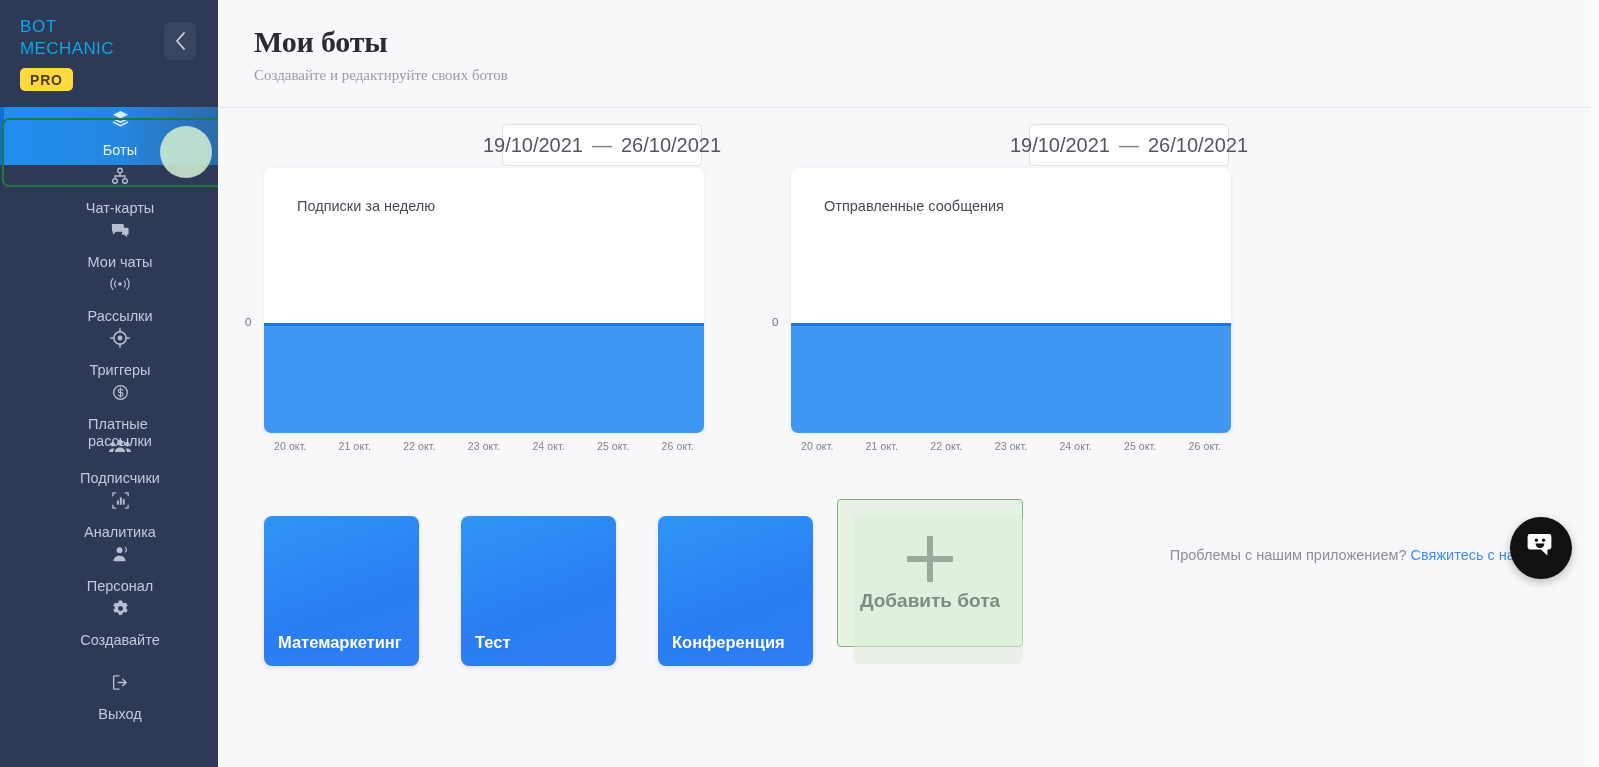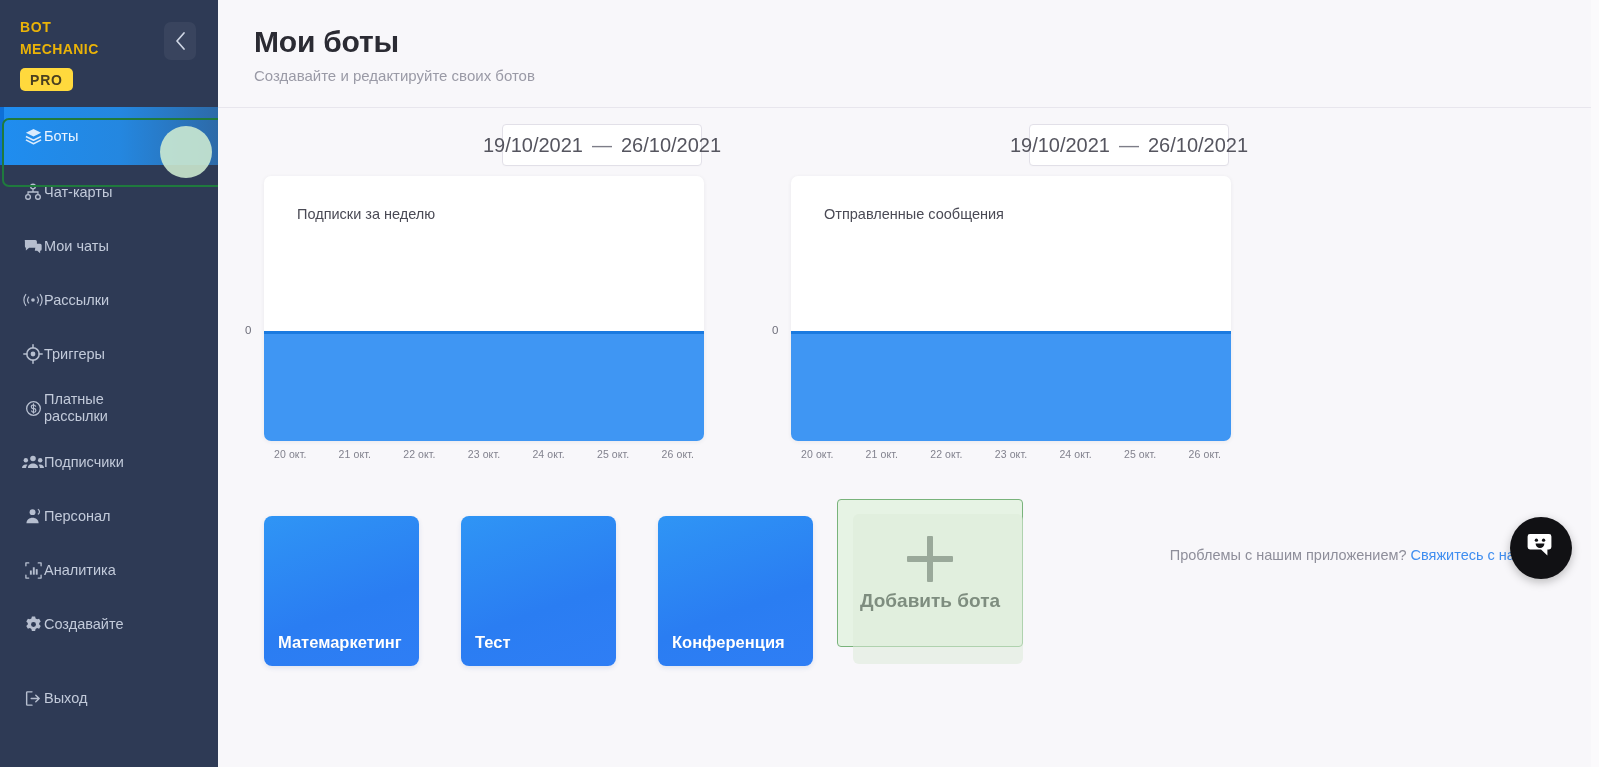--- a/index.html
+++ b/index.html
@@ -25,8 +25,8 @@
     position: relative;
   }
   .brand-line {
-    font-size: 14px; font-weight: bold; letter-spacing: 0.6px;
-    color: #eab308; line-height: 22px;
+    font-size: 17px; font-weight: normal; letter-spacing: 0.6px;
+    color: #0ea5e9; line-height: 22px;
   }
   .brand-line.second { letter-spacing: 0.4px; }
   .pro-badge {

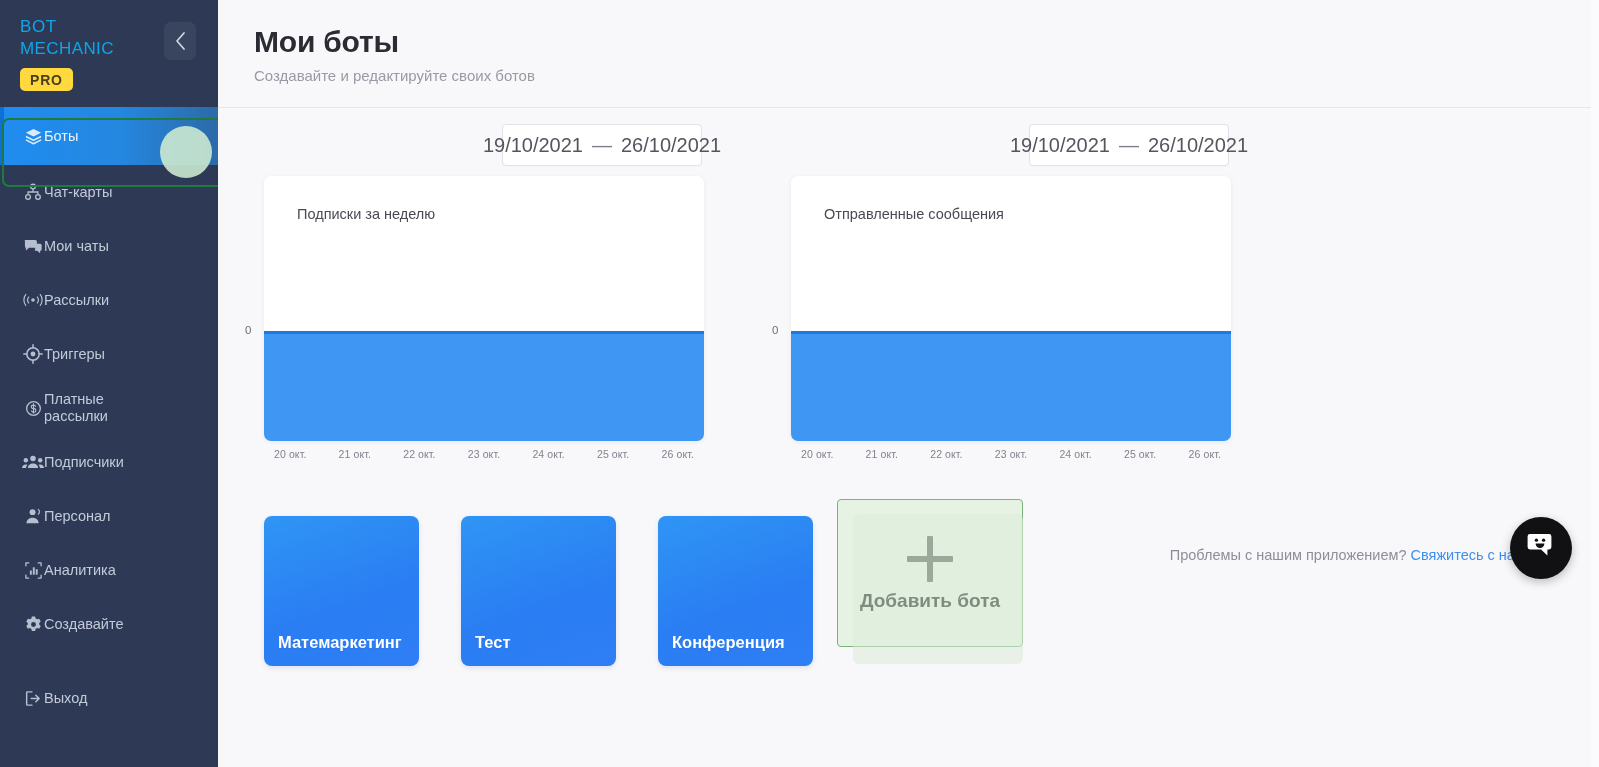--- a/index.html
+++ b/index.html
@@ -116,6 +116,7 @@
     background: #f8f7fa;
     border-bottom: 1px solid #e8e6ed;
     height: 108px;
+    font-family: Liberation Serif, serif;
   }
   .page-title {
     font-size: 30px;

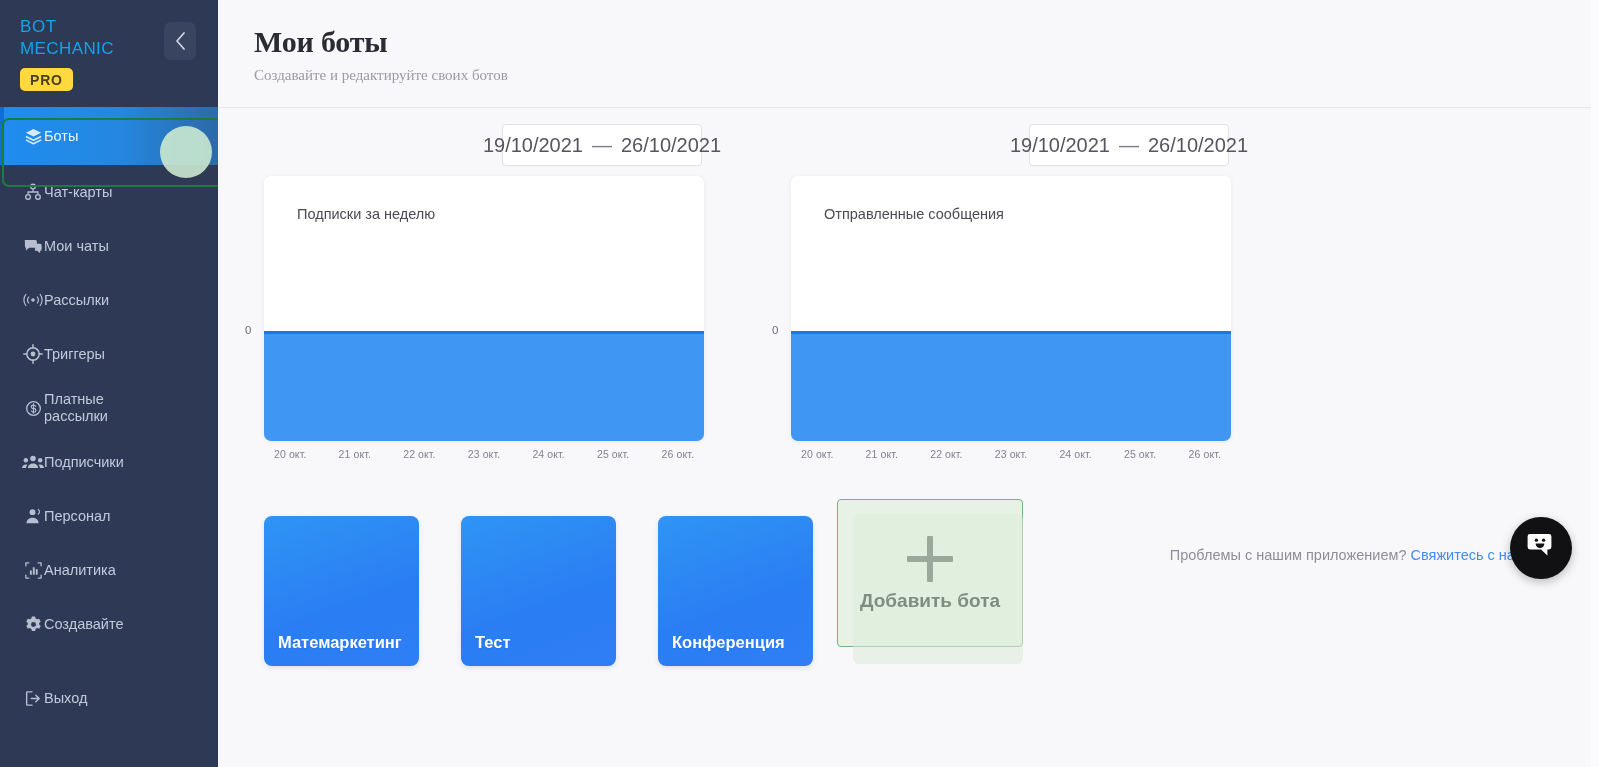--- a/index.html
+++ b/index.html
@@ -54,12 +54,14 @@
   .nav { margin-top: 16px; position: relative; }
   .nav-item {
     display: flex; align-items: center;
+    gap: 13px;
     height: 54px;
     padding-left: 22px;
     font-size: 14.5px;
     color: #c2cada;
     cursor: pointer;
     position: relative;
+    flex-direction: column;
   }
   .nav-item .nav-ico {
     width: 22px; height: 22px;

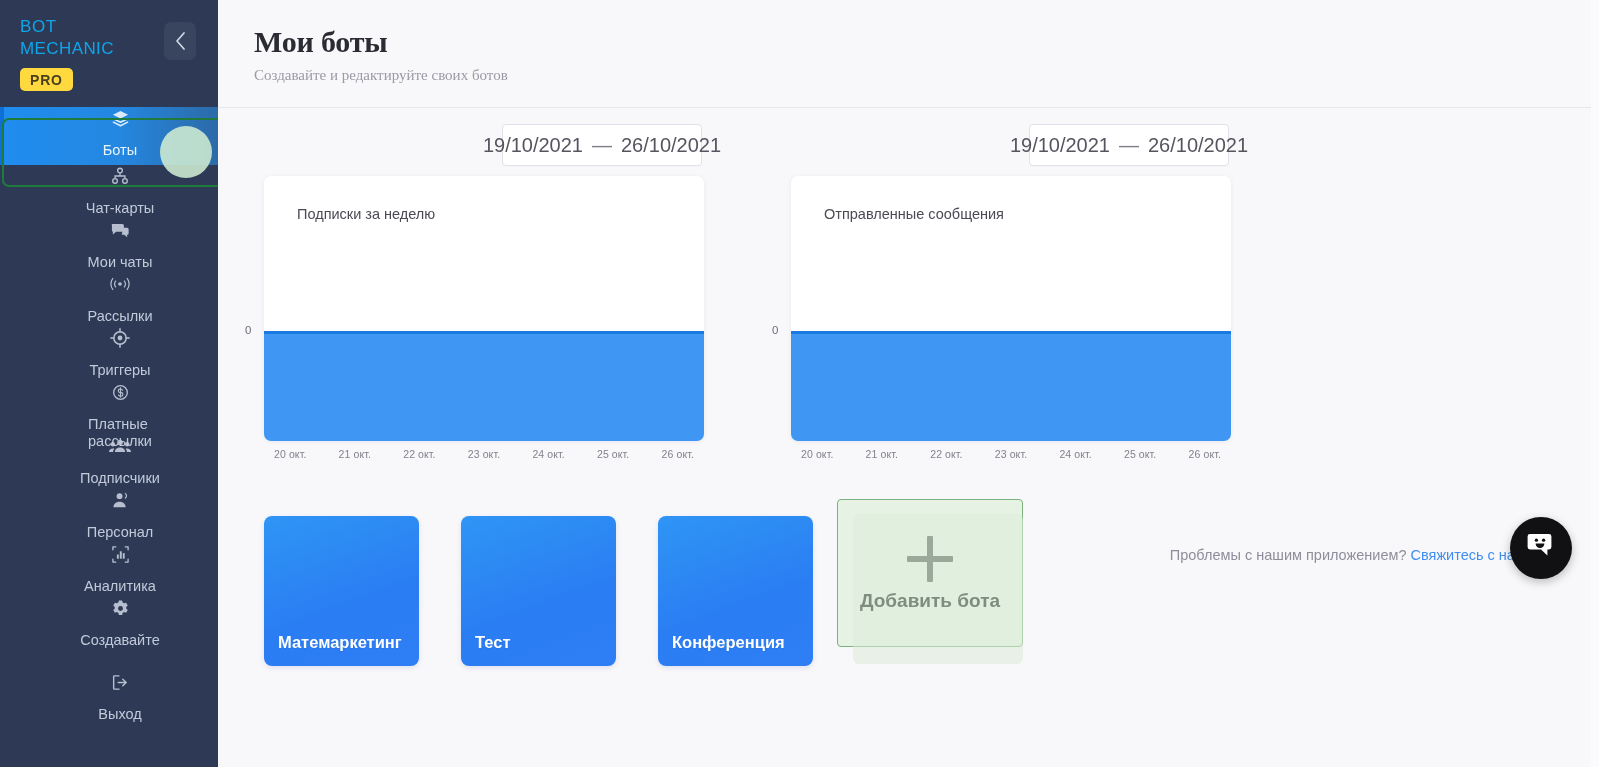--- a/index.html
+++ b/index.html
@@ -165,7 +165,7 @@
   }
   .chart-card {
     position: absolute;
-    top: 12px;
+    top: 4px;
     width: 440px;
     height: 265px;
     background: #ffffff;

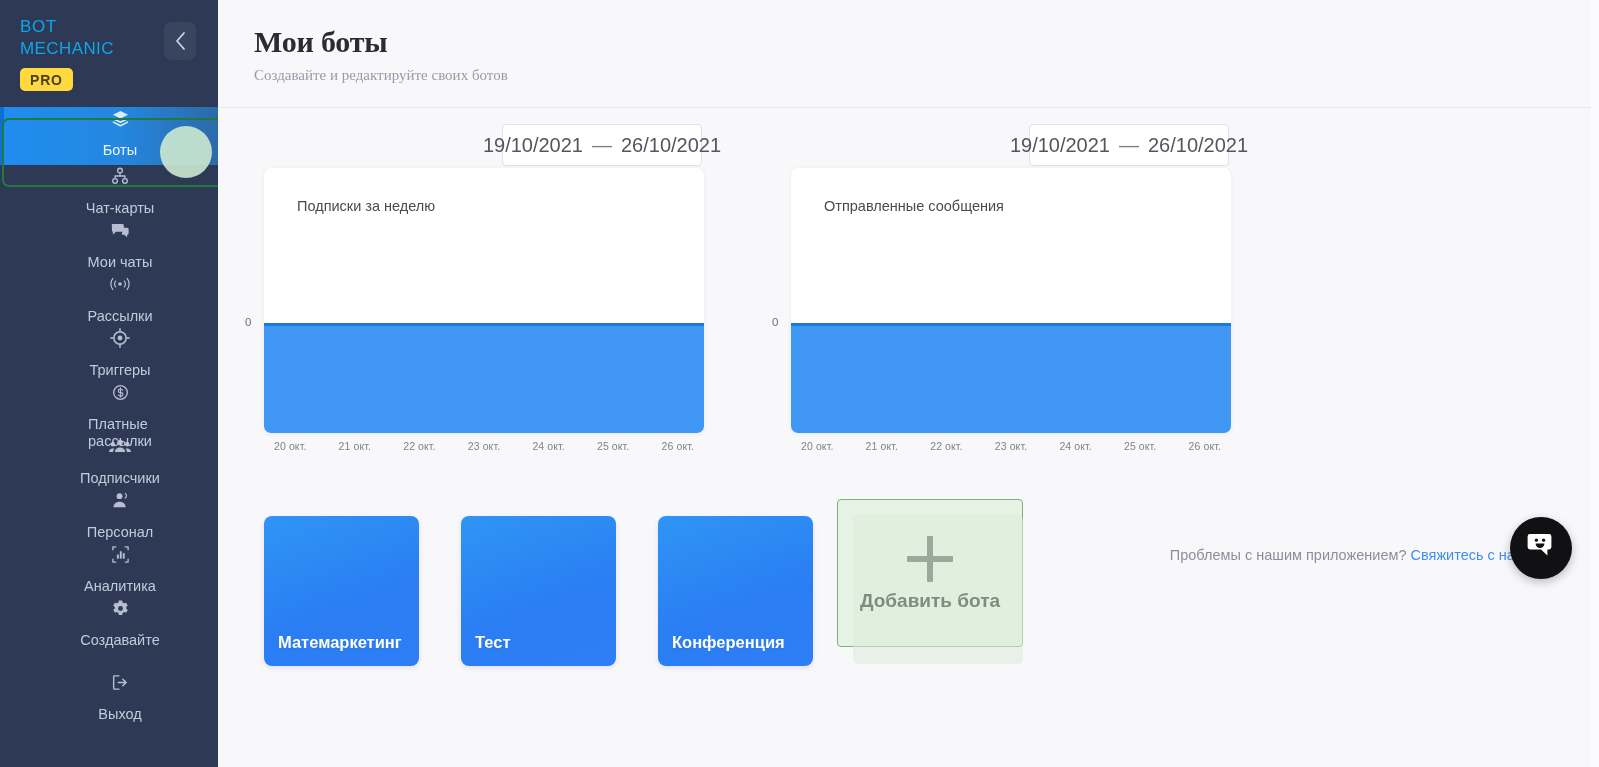--- a/index.html
+++ b/index.html
@@ -431,17 +431,6 @@
       <div class="nav-item">
         <span class="nav-ico">
           <svg width="19" height="19" viewBox="0 0 20 20" fill="none">
-            <circle cx="9" cy="5.4" r="3.1" fill="#c2cada"></circle>
-            <path d="M2.6 17 c0 -3.6 2.9 -5.8 6.4 -5.8 s6.4 2.2 6.4 5.8 z" fill="#c2cada"></path>
-            <path d="M14.6 2.4 a3 3 0 0 1 0 5.4" stroke="#c2cada" stroke-width="1.3" fill="none"></path>
-          </svg>
-        </span>
-        <span class="nav-label">Персонал</span>
-      </div>
-
-      <div class="nav-item">
-        <span class="nav-ico">
-          <svg width="19" height="19" viewBox="0 0 20 20" fill="none">
             <path d="M2 2 V5 M2 2 H5 M18 2 H15 M18 2 V5 M2 18 V15 M2 18 H5 M18 18 H15 M18 18 V15" stroke="#c2cada" stroke-width="1.4" stroke-linecap="round"></path>
             <rect x="6.2" y="10" width="2" height="4.4" fill="#c2cada"></rect>
             <rect x="9.3" y="6.6" width="2" height="7.8" fill="#c2cada"></rect>
@@ -449,6 +438,17 @@
           </svg>
         </span>
         <span class="nav-label">Аналитика</span>
+      </div>
+
+      <div class="nav-item">
+        <span class="nav-ico">
+          <svg width="19" height="19" viewBox="0 0 20 20" fill="none">
+            <circle cx="9" cy="5.4" r="3.1" fill="#c2cada"></circle>
+            <path d="M2.6 17 c0 -3.6 2.9 -5.8 6.4 -5.8 s6.4 2.2 6.4 5.8 z" fill="#c2cada"></path>
+            <path d="M14.6 2.4 a3 3 0 0 1 0 5.4" stroke="#c2cada" stroke-width="1.3" fill="none"></path>
+          </svg>
+        </span>
+        <span class="nav-label">Персонал</span>
       </div>
 
       <div class="nav-item">

